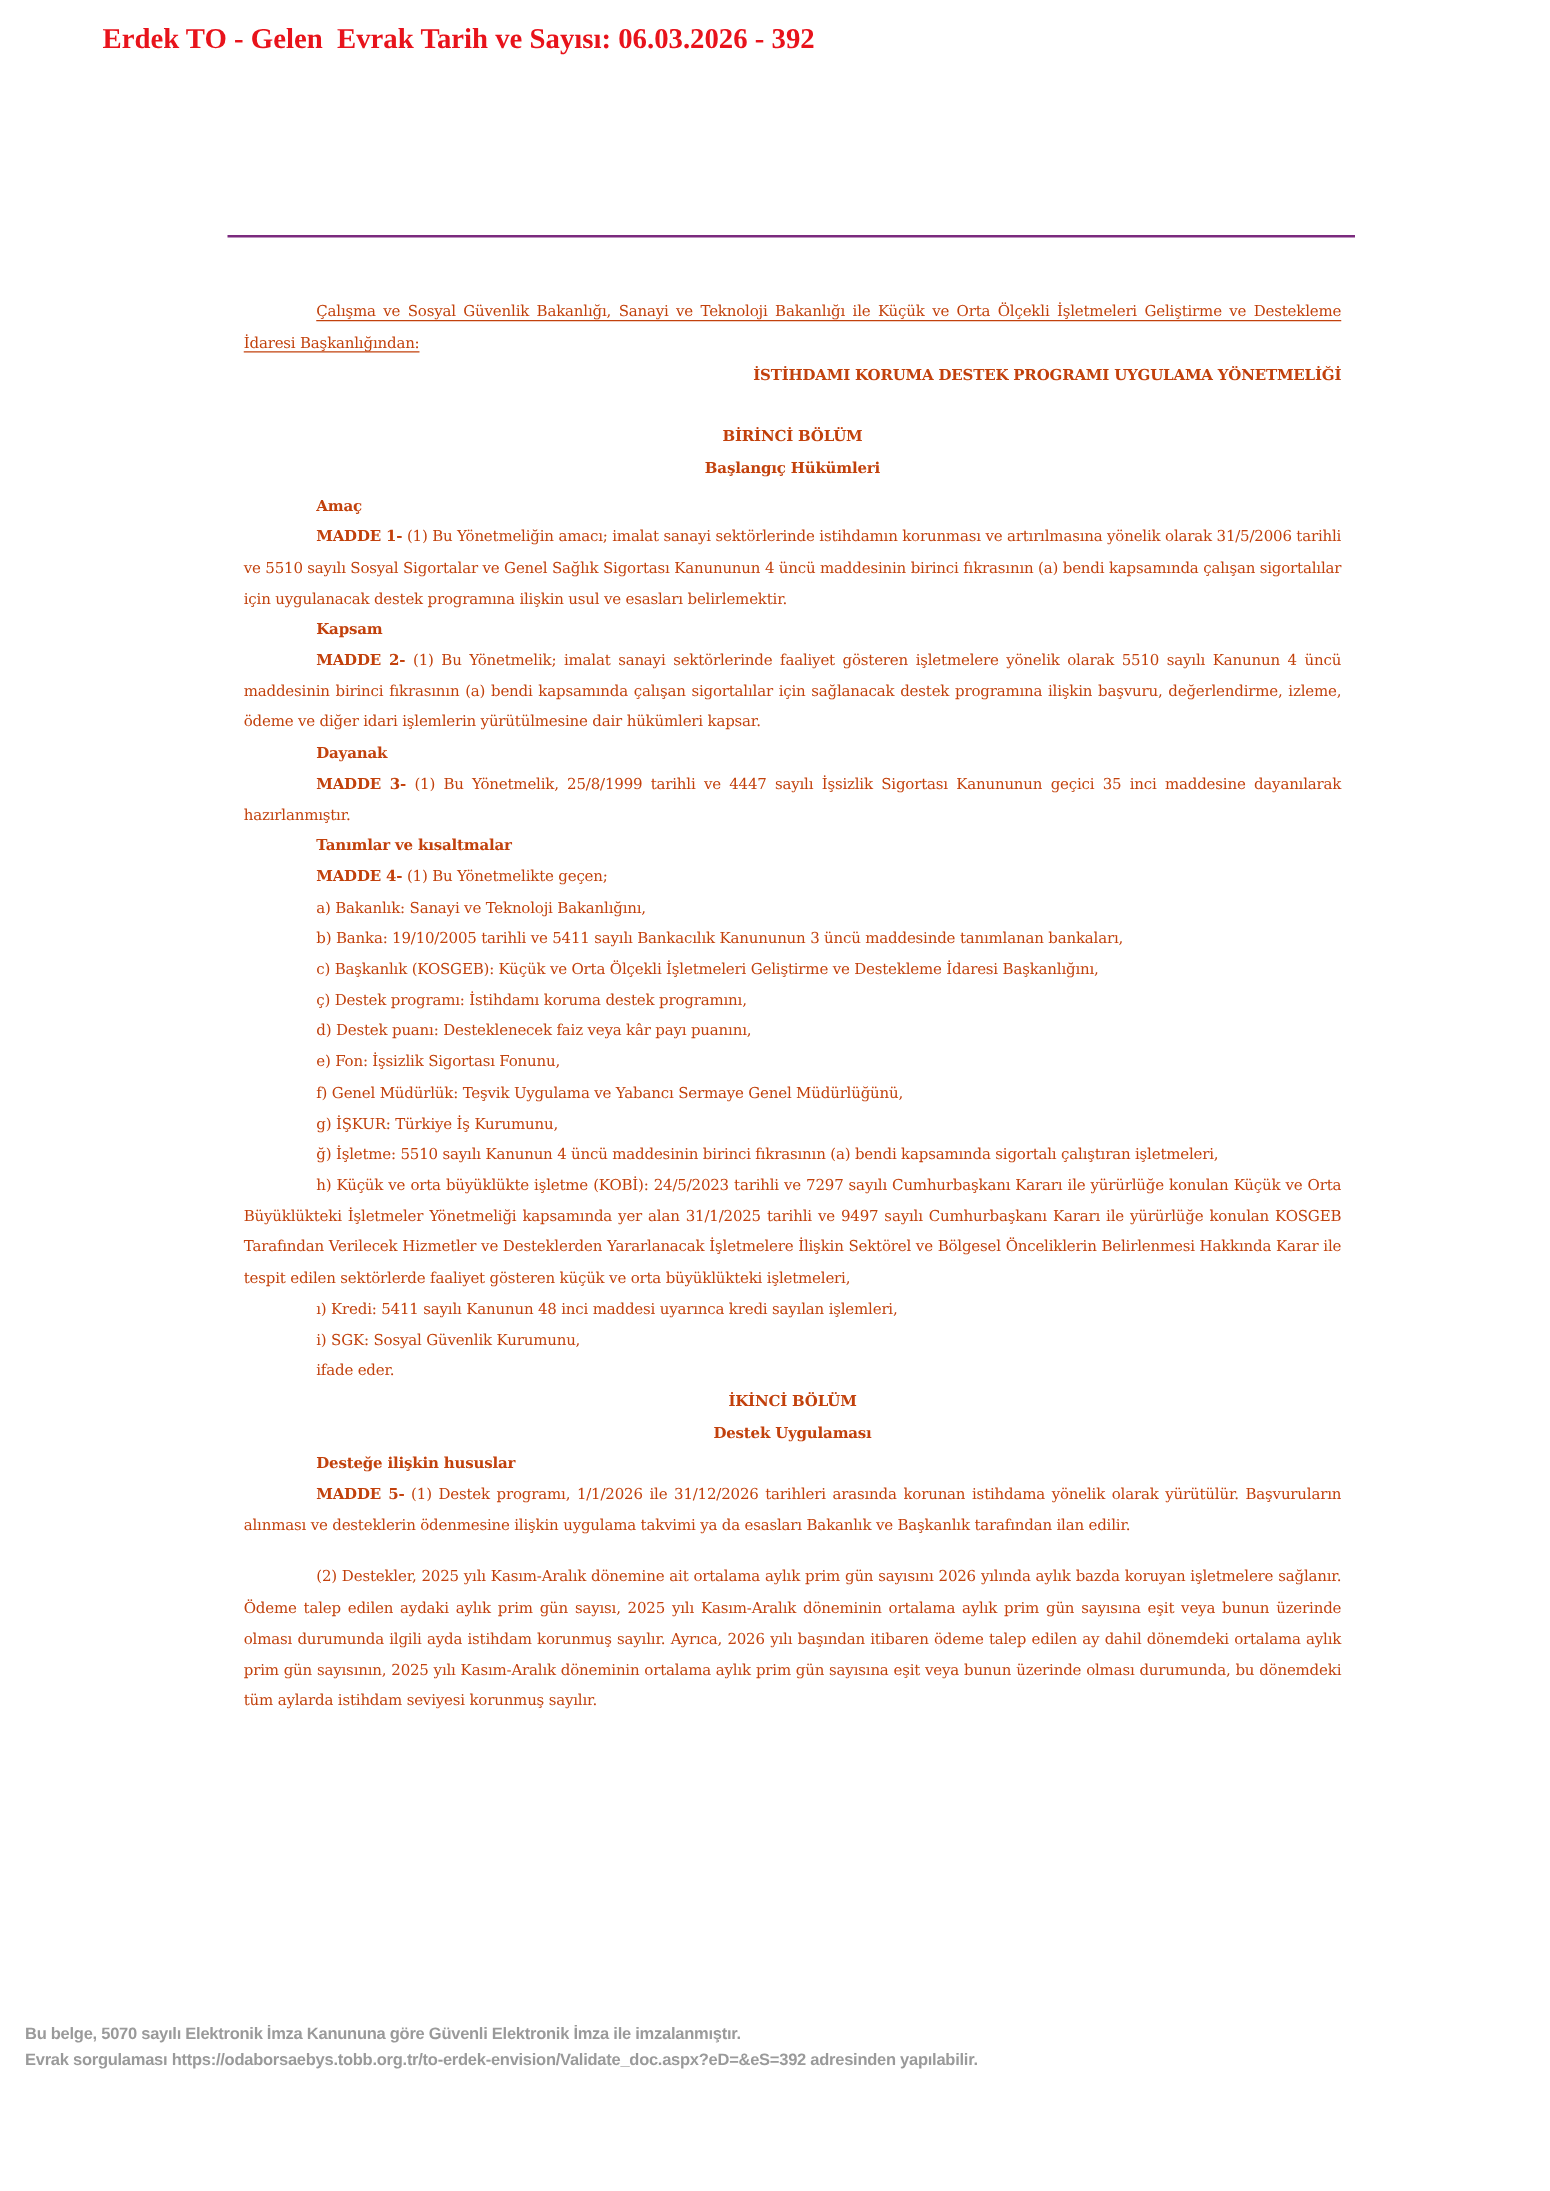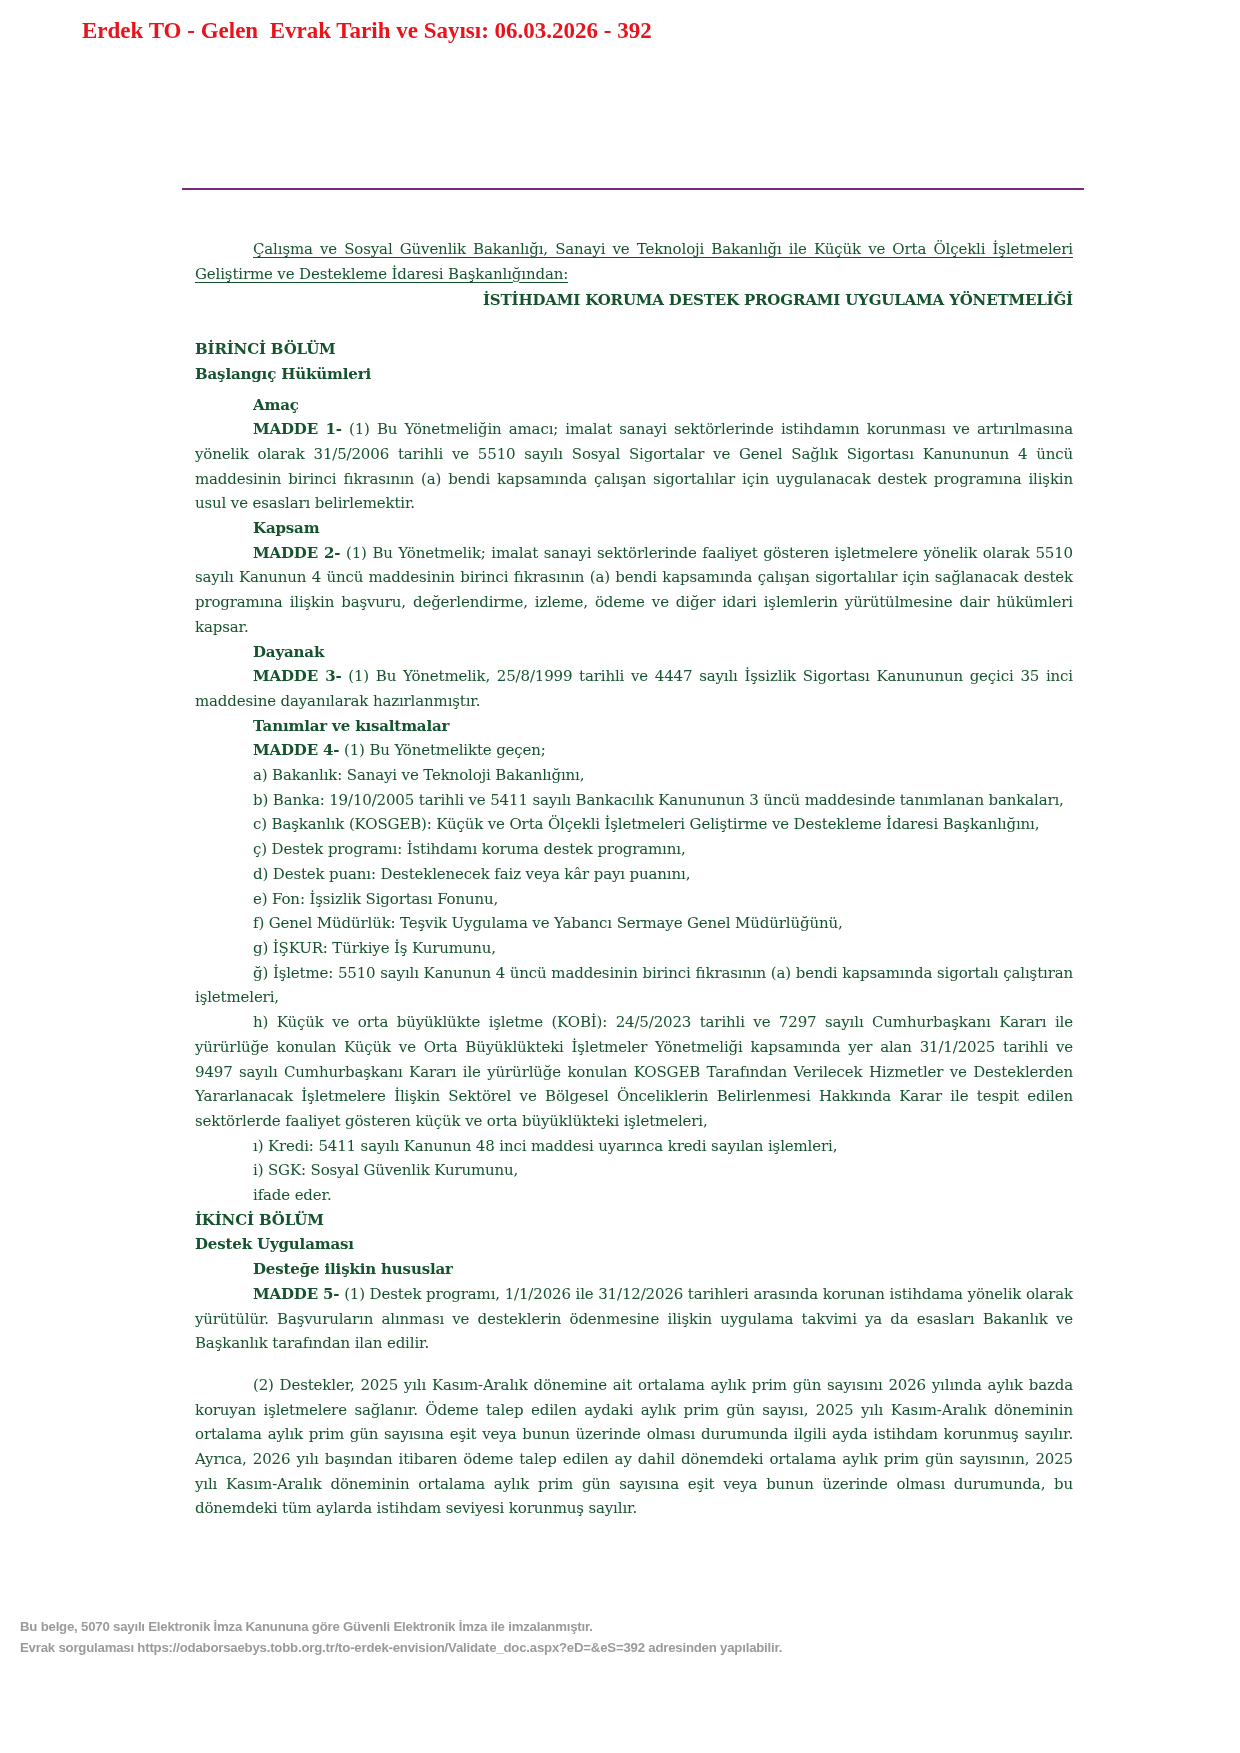--- a/index.html
+++ b/index.html
@@ -15,8 +15,8 @@
   }
   .doc {
     position: absolute; left: 195px; top: 237px; width: 878px;
-    font-family: "DejaVu Serif", serif; font-size: 15px; line-height: 24.7px;
-    color: #14532d;
+    font-family: "DejaVu Serif", serif; font-size: 12px; line-height: 24.7px;
+    color: #c2410c;
   }
   .doc p { margin: 0; text-align: justify; text-indent: 58px; letter-spacing: -0.15px; }
   .doc .intro { text-decoration: underline; text-underline-offset: 3px; }

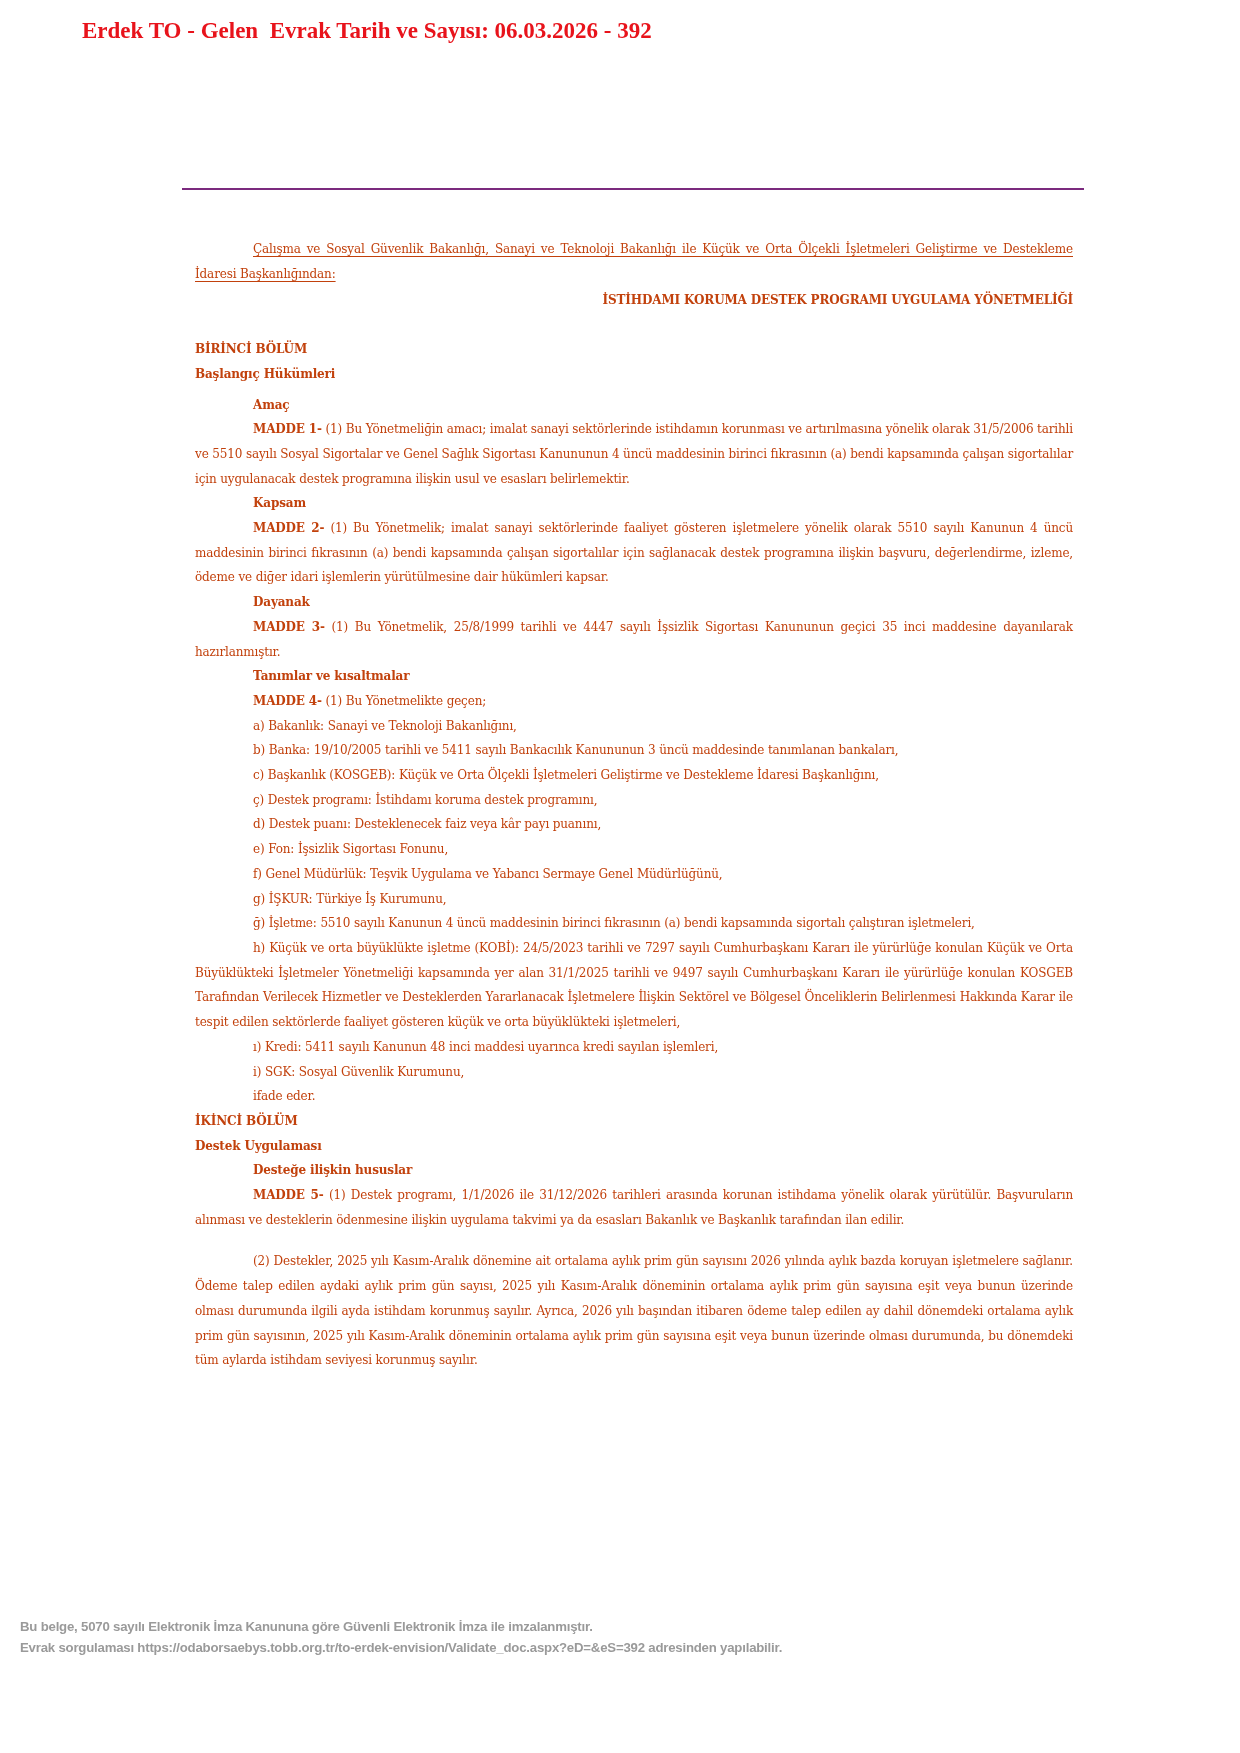--- a/index.html
+++ b/index.html
@@ -21,7 +21,7 @@
   .doc p { margin: 0; text-align: justify; text-indent: 58px; letter-spacing: -0.15px; }
   .doc .intro { text-decoration: underline; text-underline-offset: 3px; }
   .doc .title { text-align: right; text-indent: 0; font-weight: bold; margin-top: 2px; }
-  .doc .chapter { text-indent: 0; font-weight: bold; }
+  .doc .chapter { text-align: center; text-indent: 0; font-weight: bold; }
   .doc .heading { font-weight: bold; }
   .doc .gap { height: 24px; }
   .doc b { font-weight: bold; }

